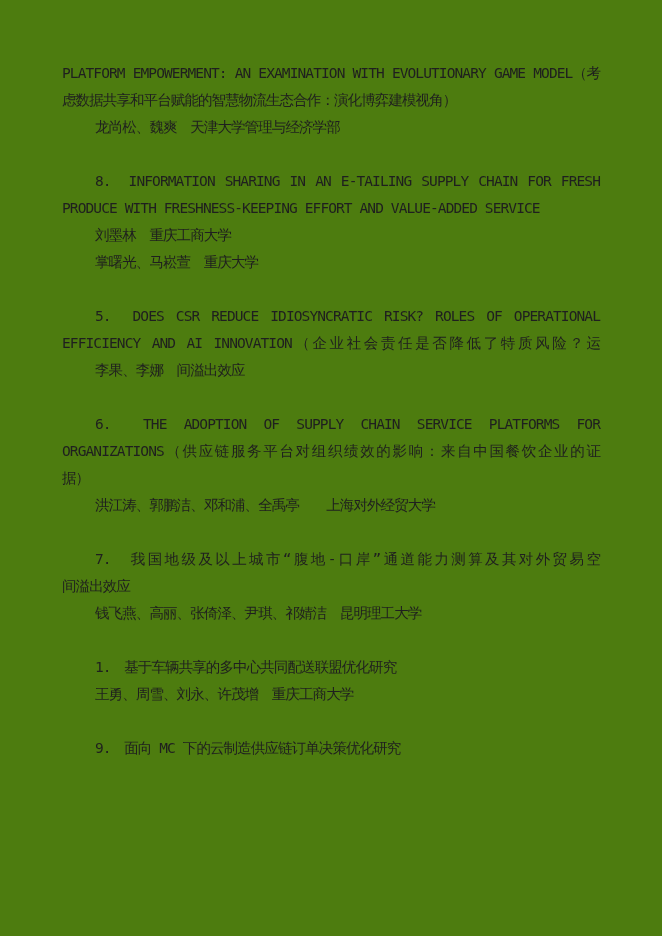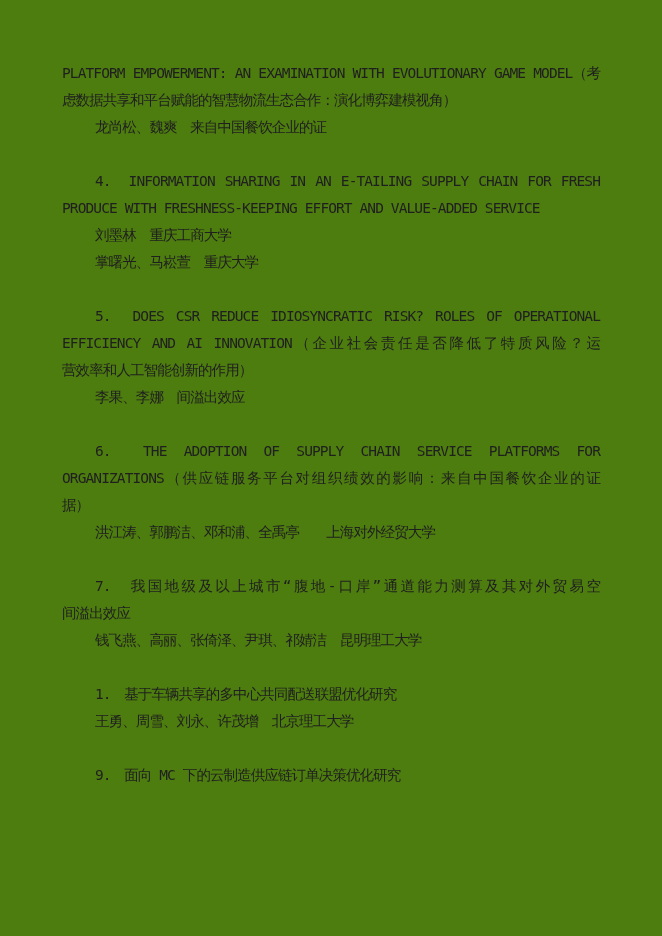--- a/index.html
+++ b/index.html
@@ -40,7 +40,7 @@
 <div class="page">
   <div class="line justify">PLATFORM EMPOWERMENT: AN EXAMINATION WITH EVOLUTIONARY GAME MODEL（考</div>
   <div class="line">虑数据共享和平台赋能的智慧物流生态合作：演化博弈建模视角）</div>
-  <div class="line ind">龙尚松、魏爽　来自中国餐饮企业的证</div>
+  <div class="line ind">龙尚松、魏爽　天津大学管理与经济学部</div>
   <div class="line blank"></div>
   <div class="line ind justify">4.　INFORMATION SHARING IN AN E-TAILING SUPPLY CHAIN FOR FRESH</div>
   <div class="line">PRODUCE WITH FRESHNESS-KEEPING EFFORT AND VALUE-ADDED SERVICE</div>

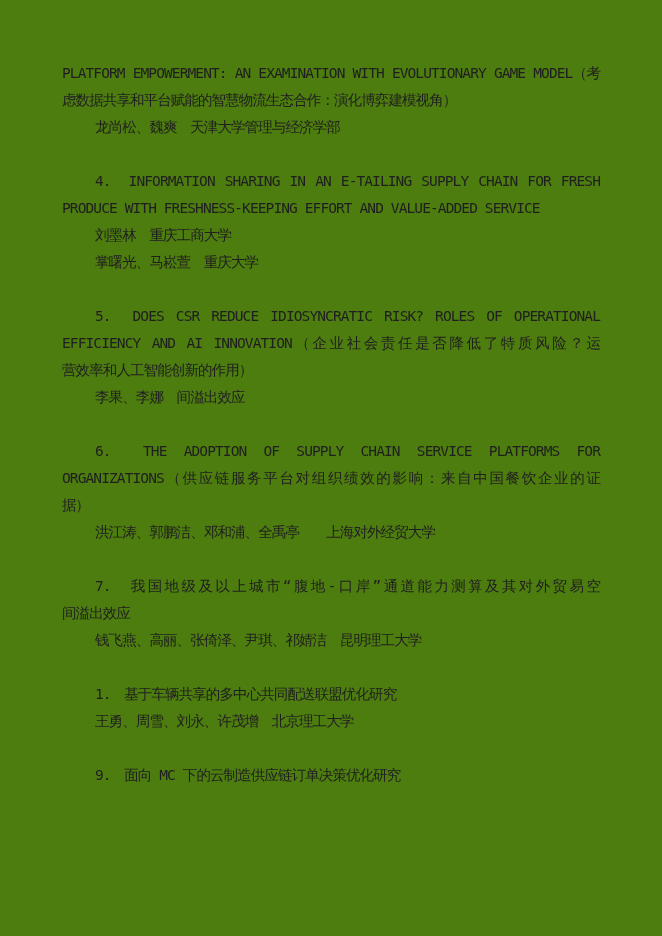--- a/index.html
+++ b/index.html
@@ -42,7 +42,7 @@
   <div class="line">虑数据共享和平台赋能的智慧物流生态合作：演化博弈建模视角）</div>
   <div class="line ind">龙尚松、魏爽　天津大学管理与经济学部</div>
   <div class="line blank"></div>
-  <div class="line ind justify">4.　INFORMATION SHARING IN AN E-TAILING SUPPLY CHAIN FOR FRESH</div>
+  <div class="line ind justify">8.　INFORMATION SHARING IN AN E-TAILING SUPPLY CHAIN FOR FRESH</div>
   <div class="line">PRODUCE WITH FRESHNESS-KEEPING EFFORT AND VALUE-ADDED SERVICE</div>
   <div class="line ind">刘墨林　重庆工商大学</div>
   <div class="line ind">掌曙光、马崧萱　重庆大学</div>

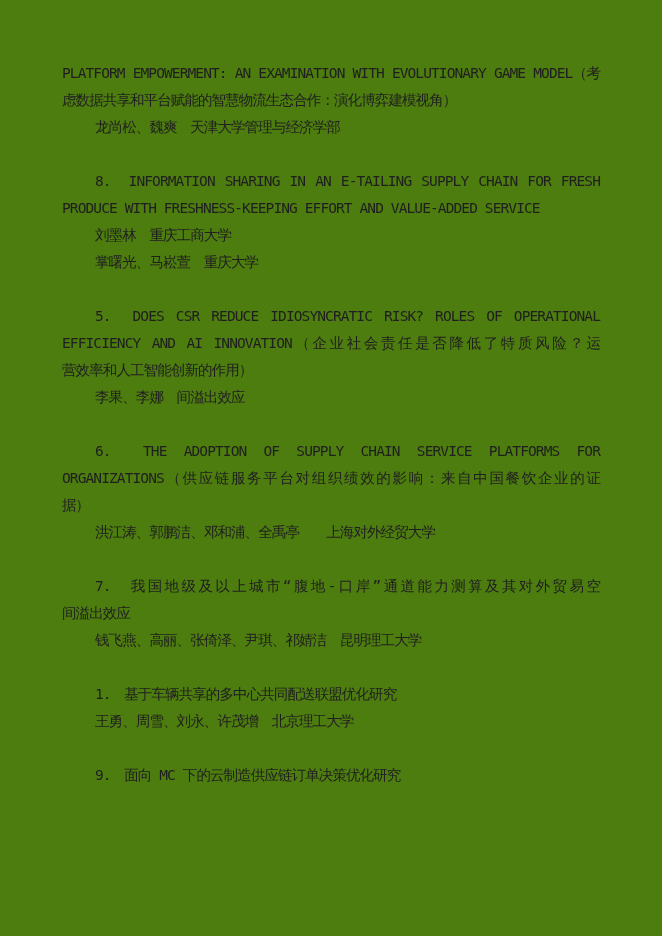--- a/index.html
+++ b/index.html
@@ -49,7 +49,6 @@
   <div class="line blank"></div>
   <div class="line ind justify">5.　DOES CSR REDUCE IDIOSYNCRATIC RISK? ROLES OF OPERATIONAL</div>
   <div class="line justify">EFFICIENCY AND AI INNOVATION（企业社会责任是否降低了特质风险？运</div>
-  <div class="line">营效率和人工智能创新的作用）</div>
   <div class="line ind">李果、李娜　间溢出效应</div>
   <div class="line blank"></div>
   <div class="line ind justify">6.　THE ADOPTION OF SUPPLY CHAIN SERVICE PLATFORMS FOR</div>

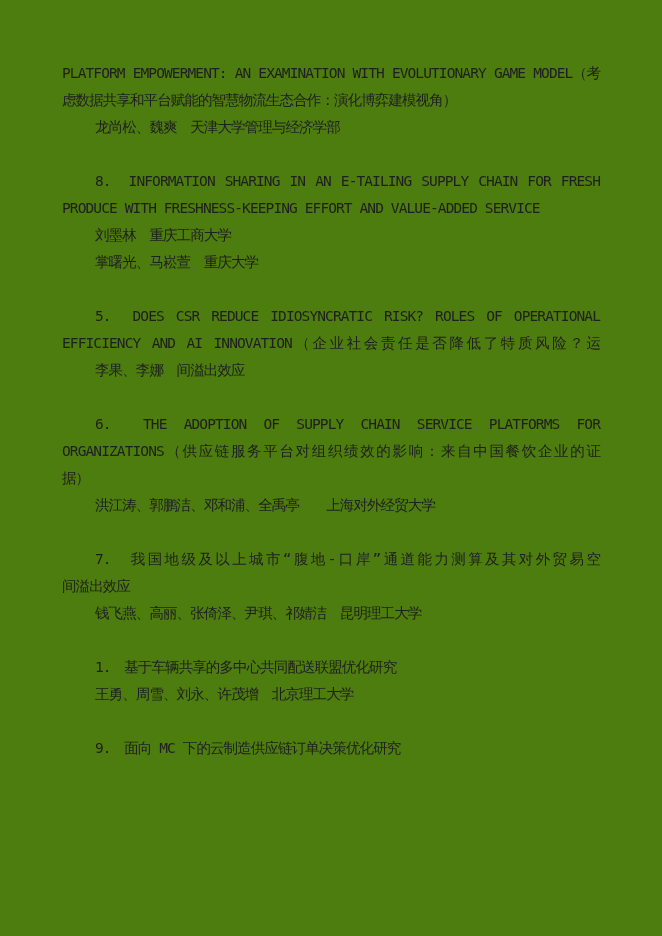--- a/index.html
+++ b/index.html
@@ -61,7 +61,7 @@
   <div class="line ind">钱飞燕、高丽、张倚泽、尹琪、祁婧洁　昆明理工大学</div>
   <div class="line blank"></div>
   <div class="line ind">1.　基于车辆共享的多中心共同配送联盟优化研究</div>
-  <div class="line ind">王勇、周雪、刘永、许茂增　北京理工大学</div>
+  <div class="line ind">王勇、周雪、刘永、许茂增　重庆工商大学</div>
   <div class="line blank"></div>
   <div class="line ind">9.　面向 MC 下的云制造供应链订单决策优化研究</div>
 </div>

